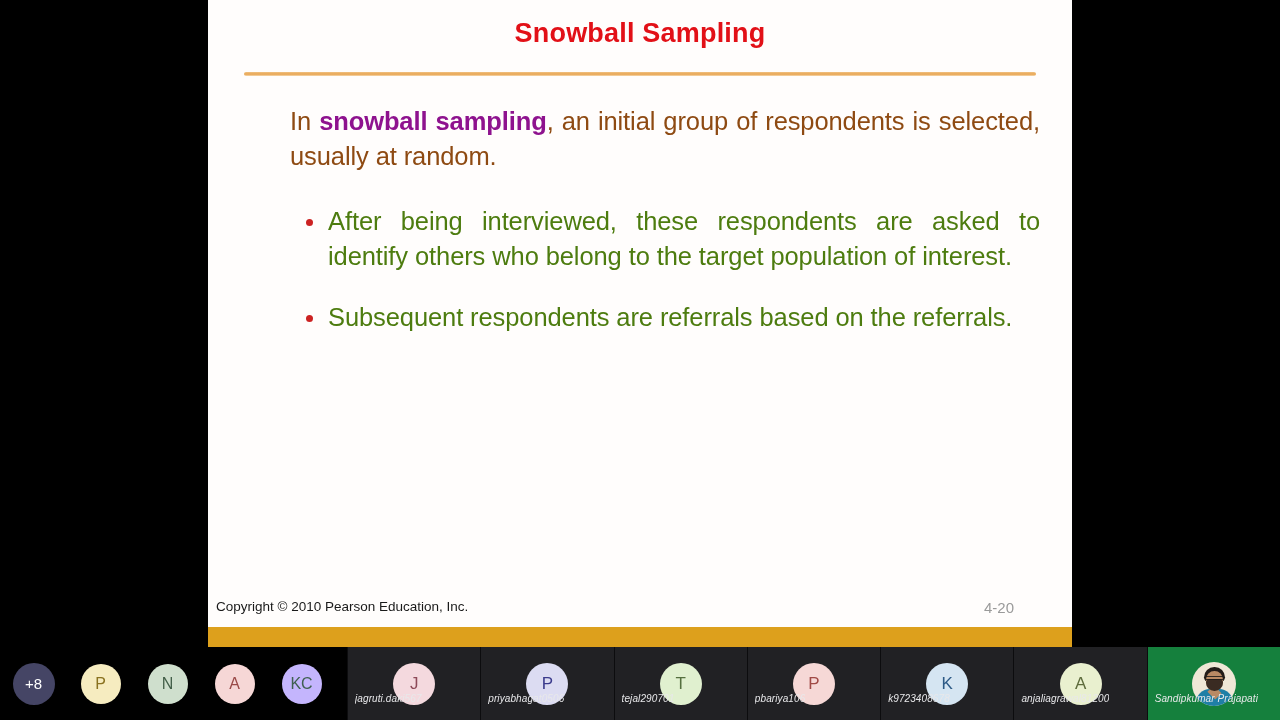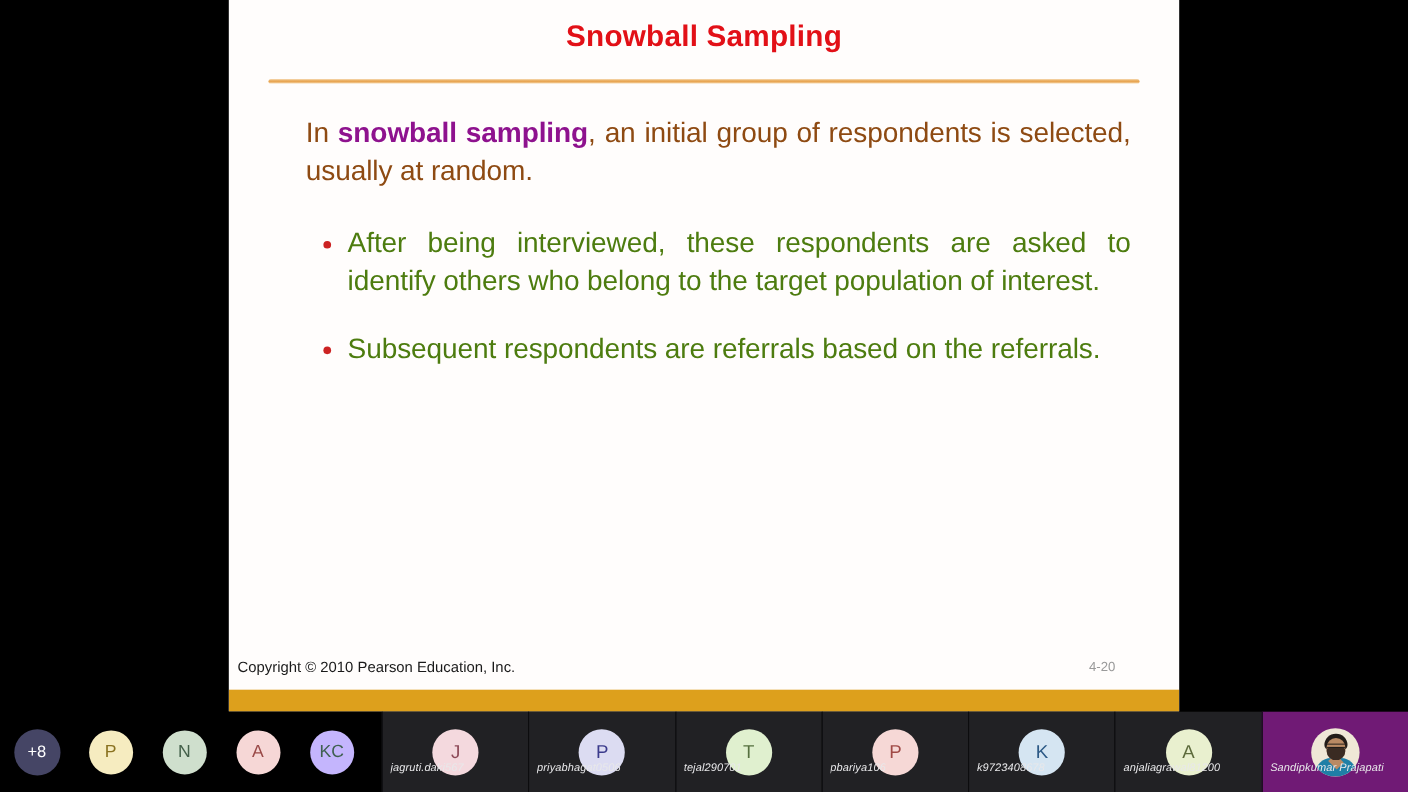--- a/index.html
+++ b/index.html
@@ -55,7 +55,7 @@
 
   .slide-body {
     position: absolute;
-    left: 70px;
+    left: 82px;
     top: 104px;
     width: 750px;
   }

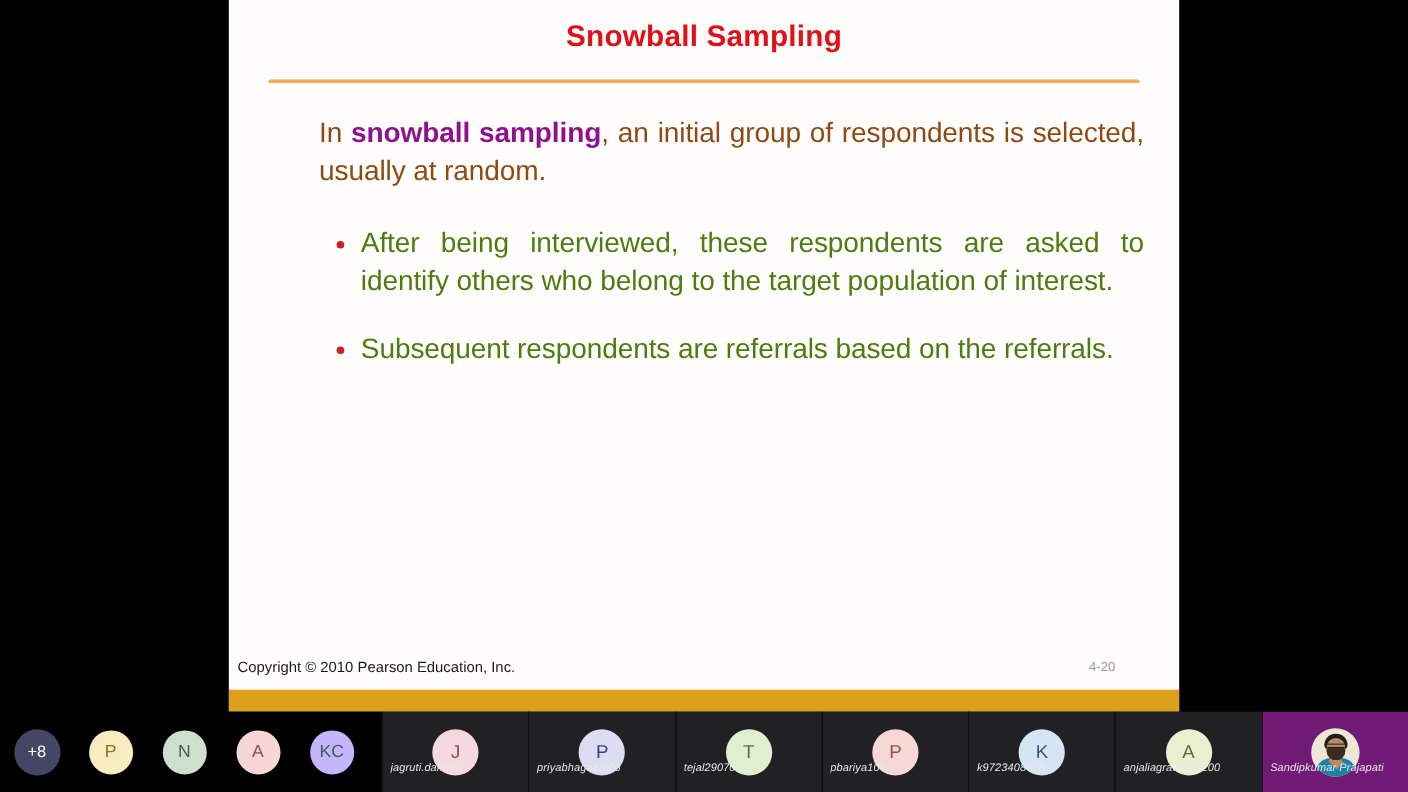--- a/index.html
+++ b/index.html
@@ -121,7 +121,7 @@
     position: absolute;
     right: 58px;
     top: 0;
-    font-size: 12px;
+    font-size: 15px;
     color: #9a9a9a;
   }
 

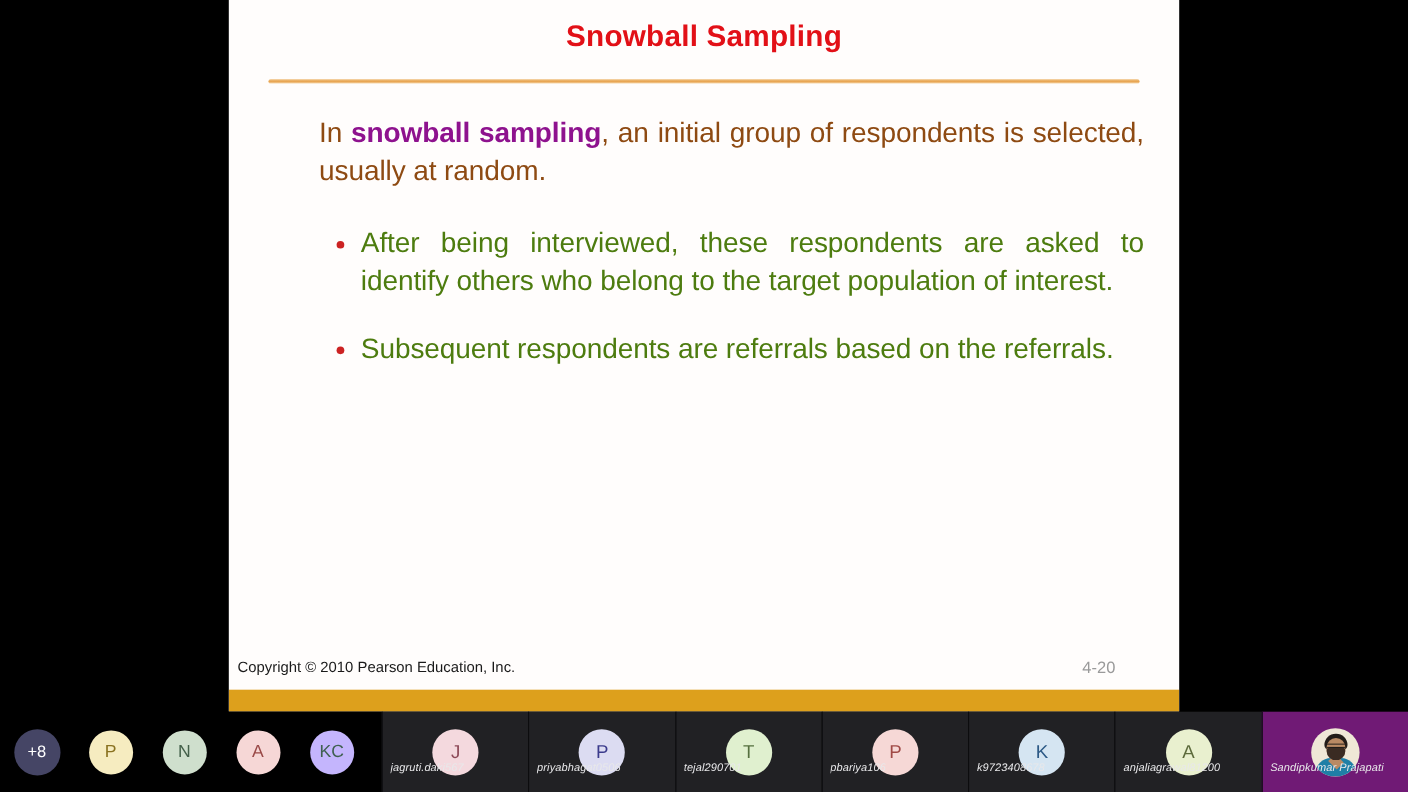--- a/index.html
+++ b/index.html
@@ -171,7 +171,7 @@
     justify-content: center;
   }
   .participant-tile.active-speaker {
-    background: #701a75;
+    background: #15803d;
   }
 
   .avatar-circle {

